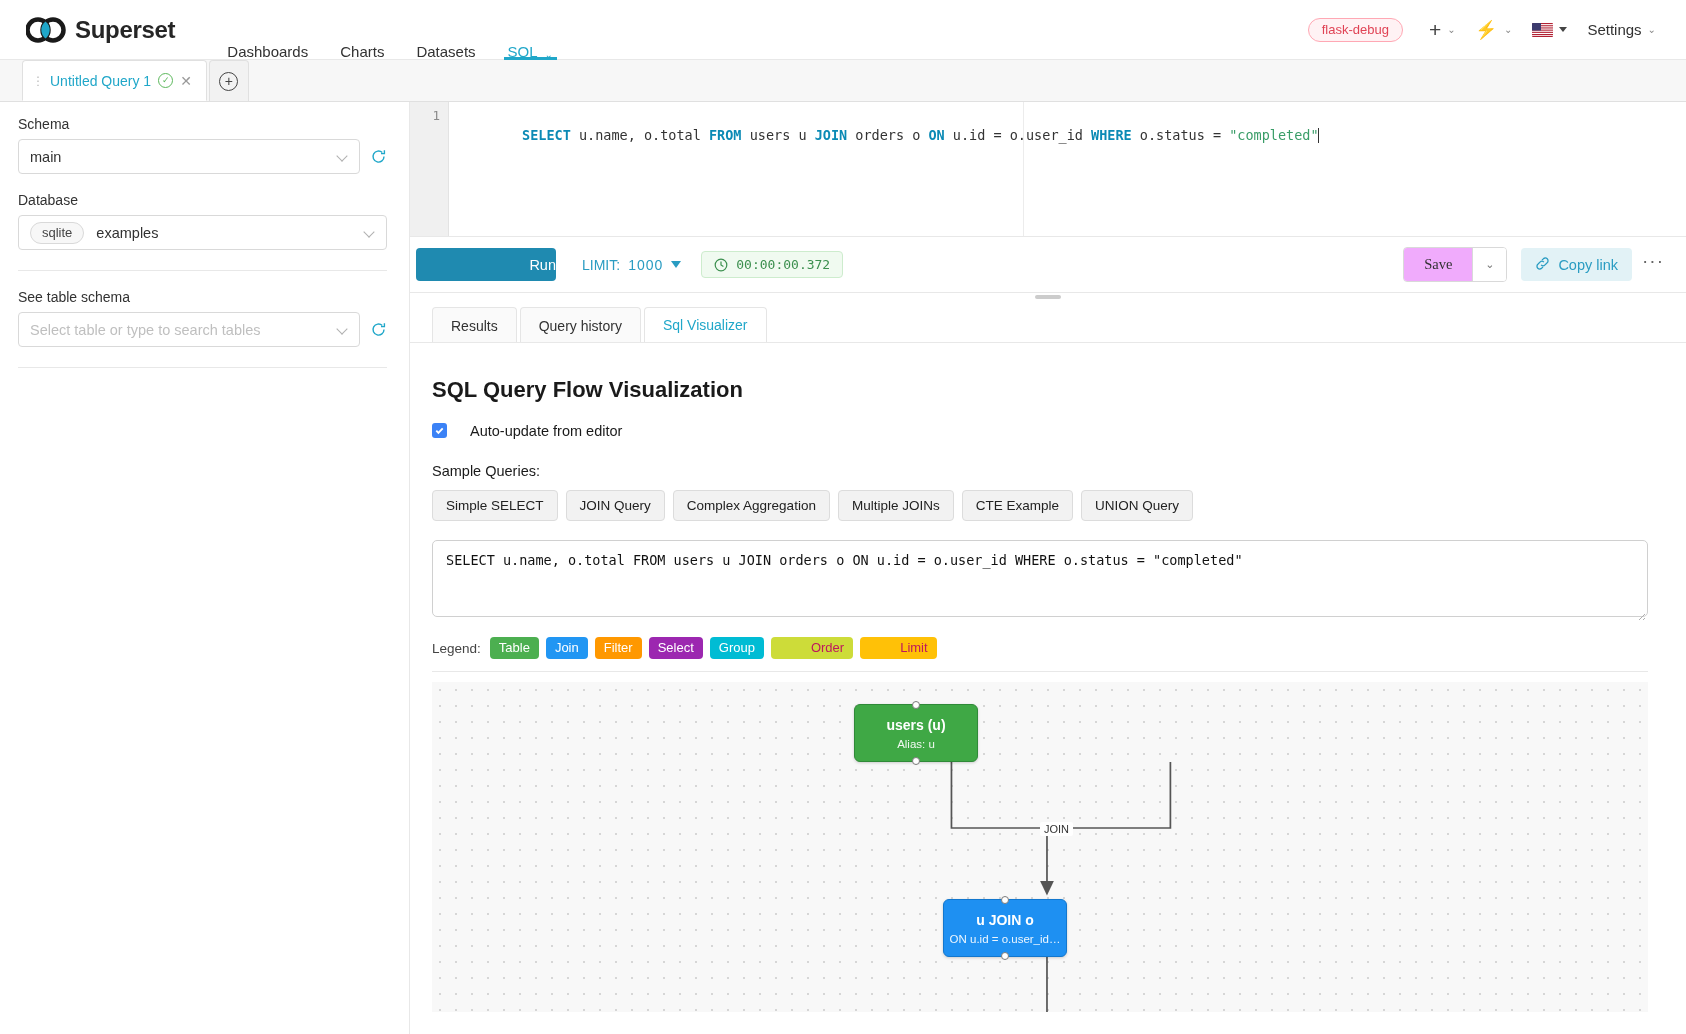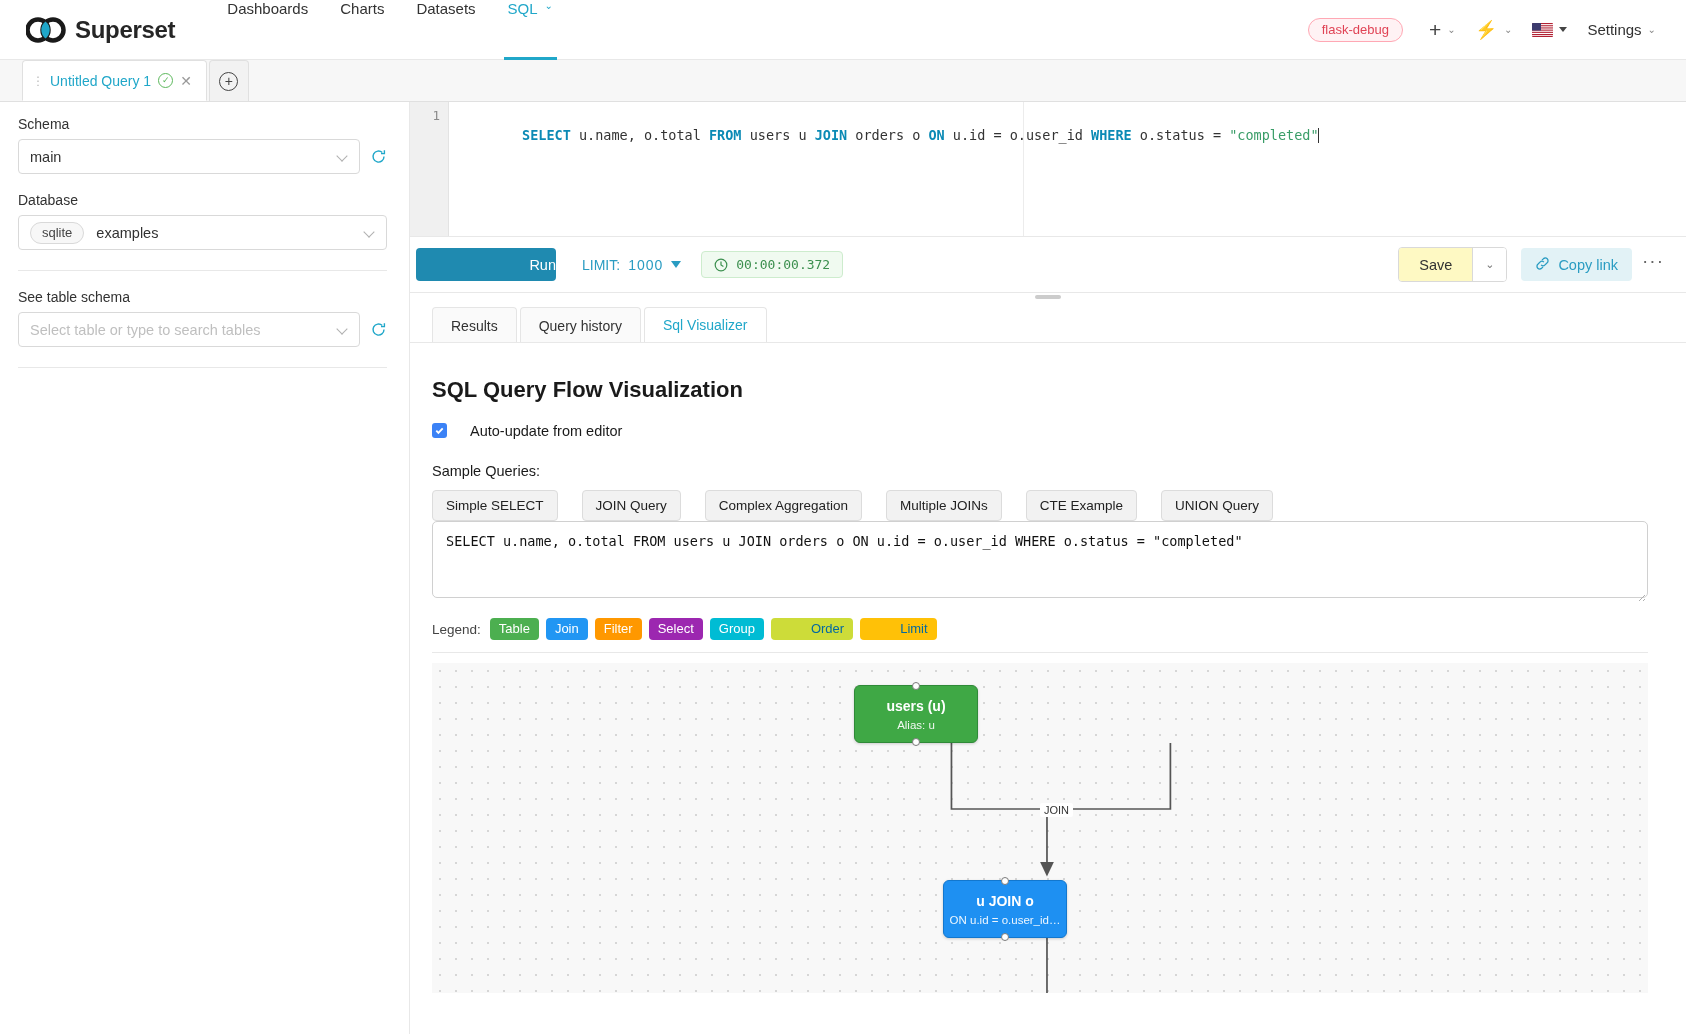--- a/index.html
+++ b/index.html
@@ -27,7 +27,7 @@
   .nav-links { display: flex; align-items: center; height: 60px; }
   .nav-link {
     font-size: 15px; color: #20a7c9; padding: 0 16px;
-    height: 60px; display: flex; align-items: flex-start; cursor: pointer;
+    height: 60px; display: flex; align-items: flex-end; cursor: pointer;
     position: relative; color: #323232;
   }
   .nav-link.active { color: #20a7c9; }

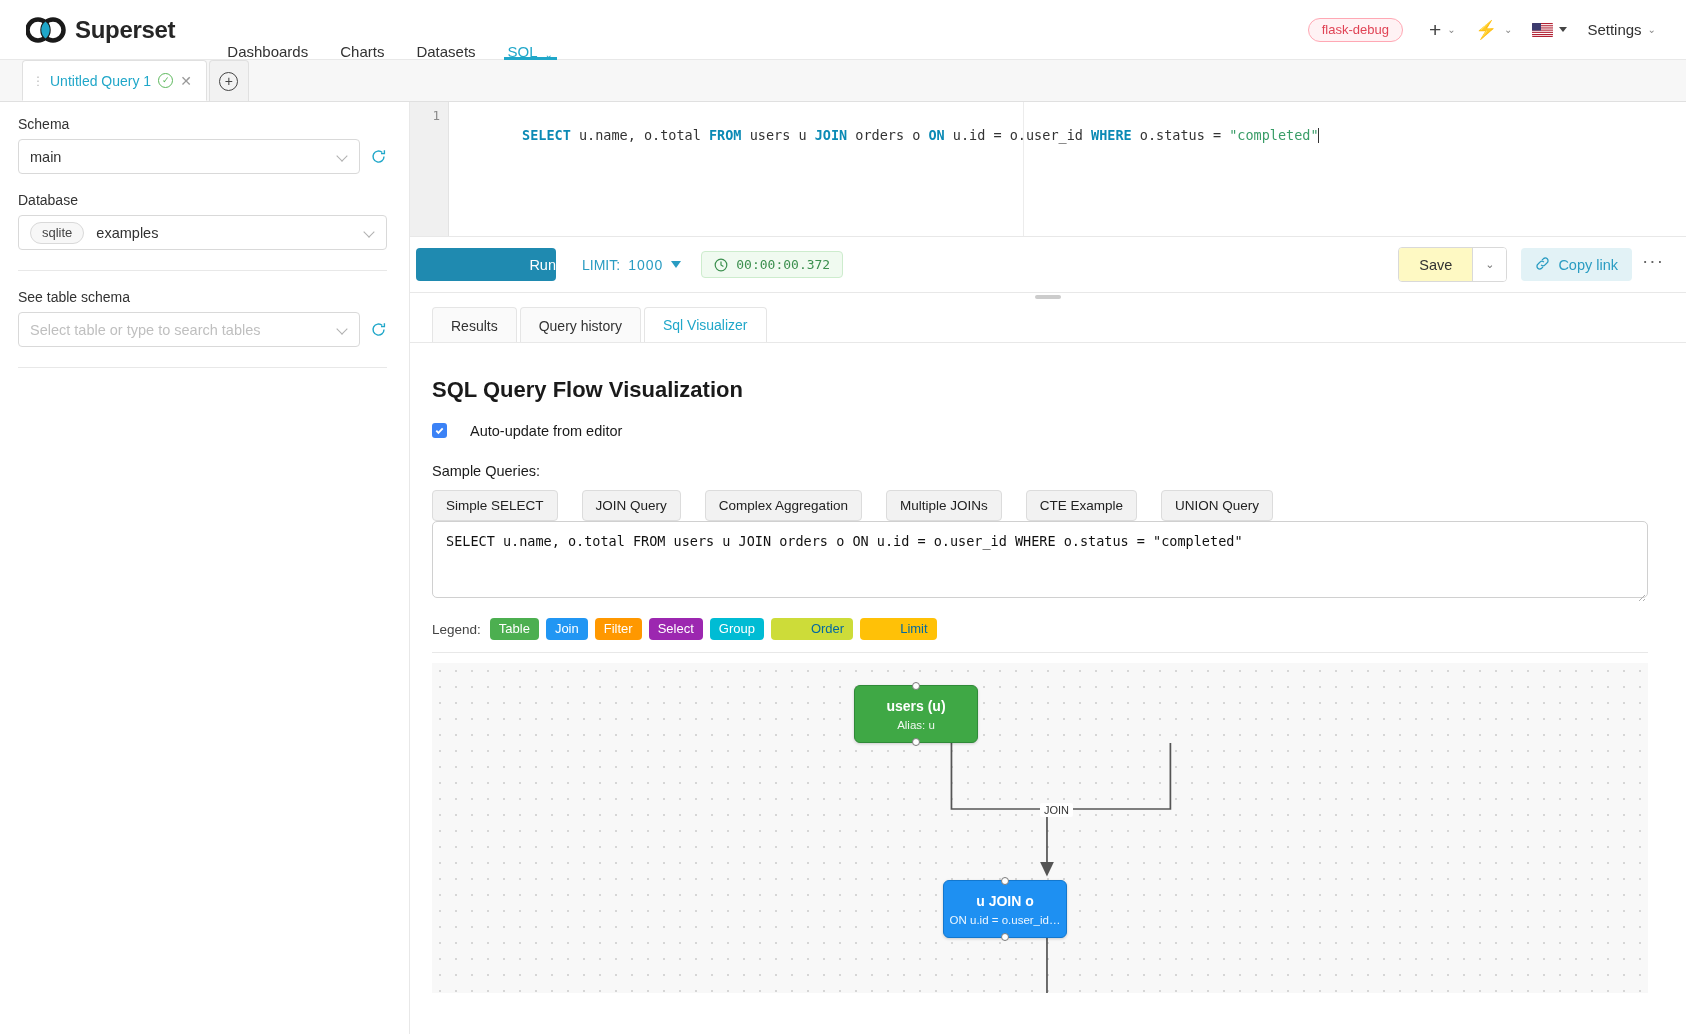--- a/index.html
+++ b/index.html
@@ -166,7 +166,7 @@
   .clock-ico { width: 14px; height: 14px; }
   .tb-right { margin-left: auto; display: flex; align-items: center; gap: 0; }
   .save-group { display: flex; border: 1px solid #d9d9d9; border-radius: 4px; overflow: hidden; }
-  .save-btn { padding: 0 20px; height: 33px; display: flex; align-items: center; font-size: 14.5px; color: #323232; background: #fef9c3; cursor: pointer; }
+  .save-btn { padding: 0 20px; height: 33px; display: flex; align-items: center; font-size: 14.5px; color: #323232; background: #f0abfc; cursor: pointer; font-family: Liberation Serif, serif; }
   .save-caret { width: 34px; height: 33px; border-left: 1px solid #d9d9d9; display: flex; align-items: center; justify-content: center; background: #fff; cursor: pointer; }
   .copy-link-btn {
     margin-left: 14px; display: flex; align-items: center; gap: 8px;

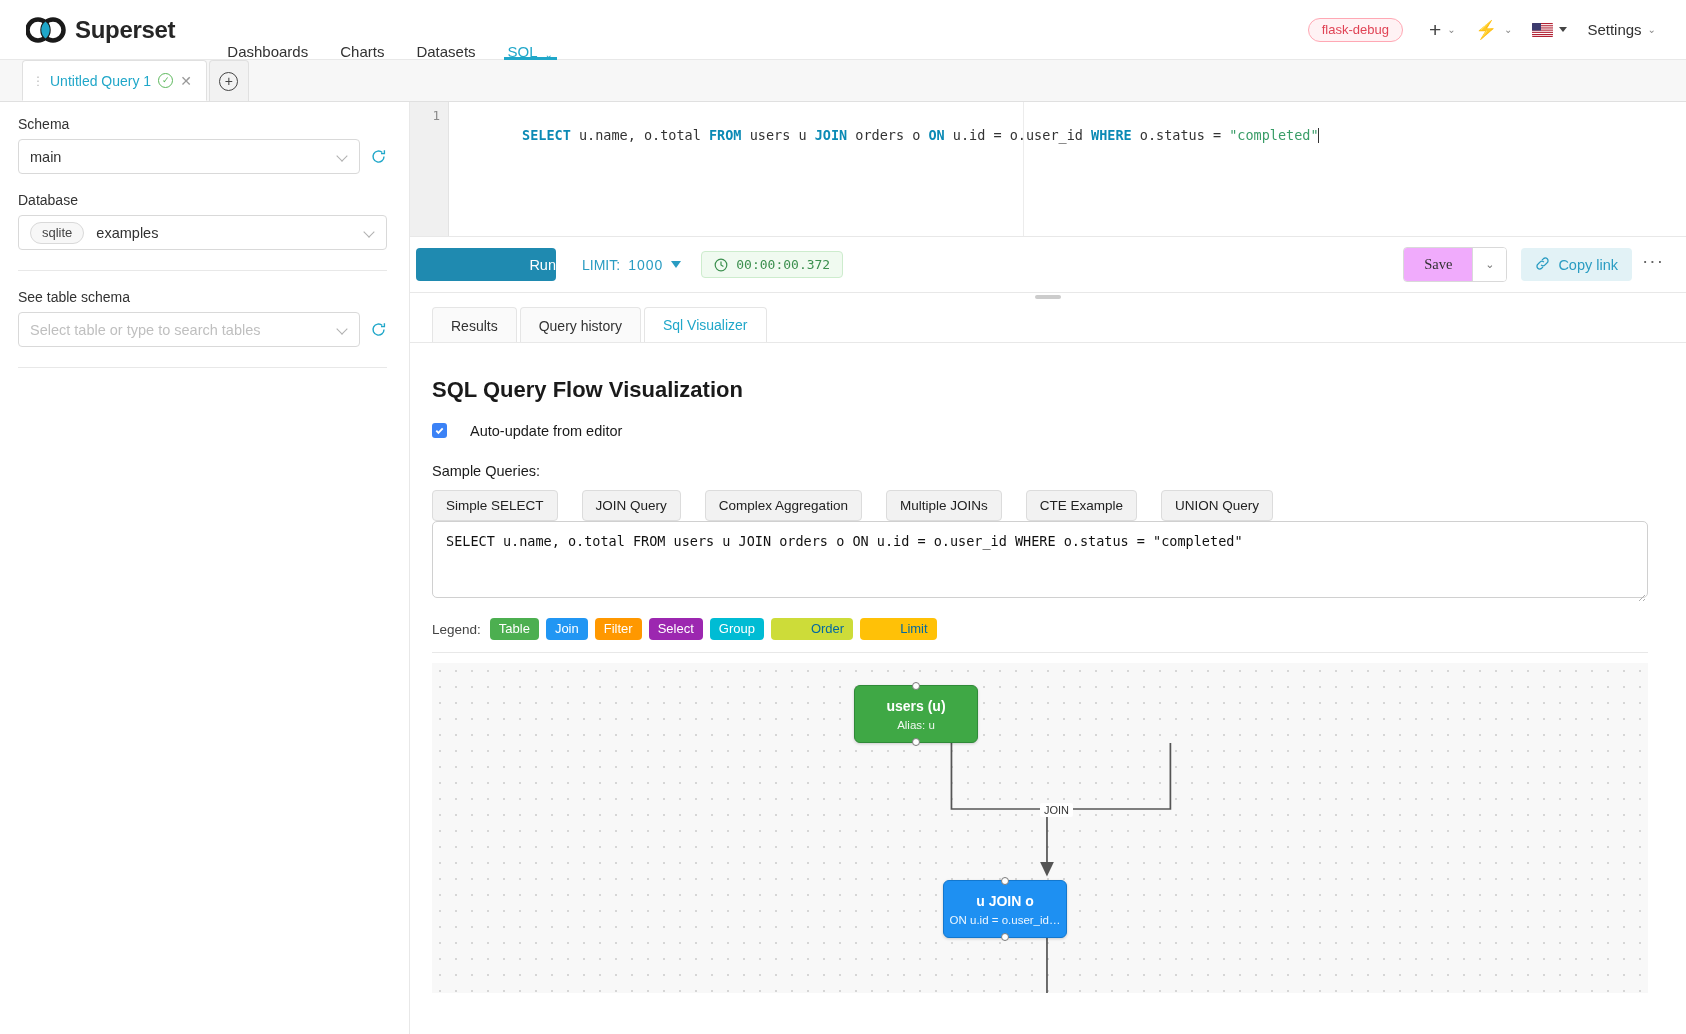--- a/index.html
+++ b/index.html
@@ -200,7 +200,7 @@
   .chkbox svg { display: block; }
   .chk-label { font-size: 14.5px; color: #1a1a1a; }
   .sq-label { font-size: 14.5px; color: #1a1a1a; margin-bottom: 11px; }
-  .sq-row { display: flex; gap: 24px; flex-wrap: wrap; }
+  .sq-row { display: flex; gap: 8px; margin-bottom: 19px; flex-wrap: wrap; }
   .sq-btn {
     background: #f2f2f2; border: 1px solid #dcdcdc; border-radius: 4px;
     padding: 7px 13px; font-size: 13.5px; color: #222; cursor: pointer; font-family: inherit;

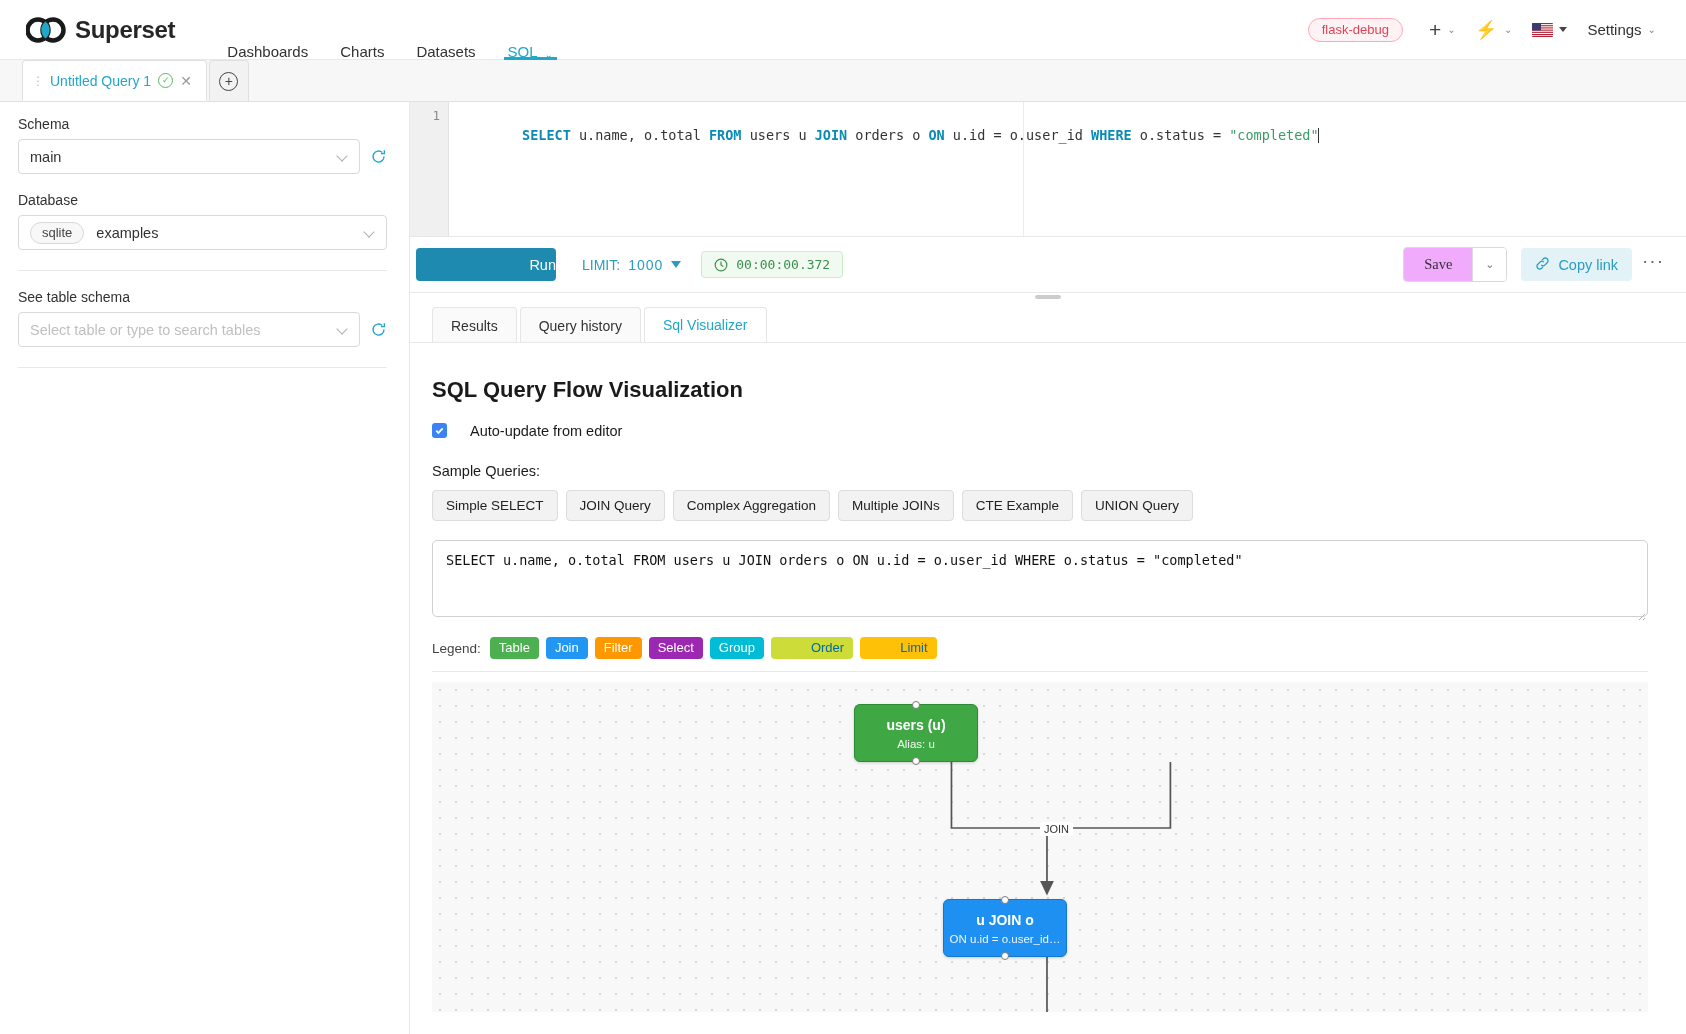--- a/index.html
+++ b/index.html
@@ -221,7 +221,7 @@
   .legend-chip {
     color: #fff; font-size: 13px; border-radius: 4px; padding: 3px 9px 4px; font-weight: 500;
   }
-  .legend-chip.dark { color: #0369a1; padding-left: 40px; }
+  .legend-chip.dark { color: #be185d; padding-left: 40px; }
   .legend-div { height: 1px; background: #e8e8e8; margin-bottom: 10px; }
 
   

